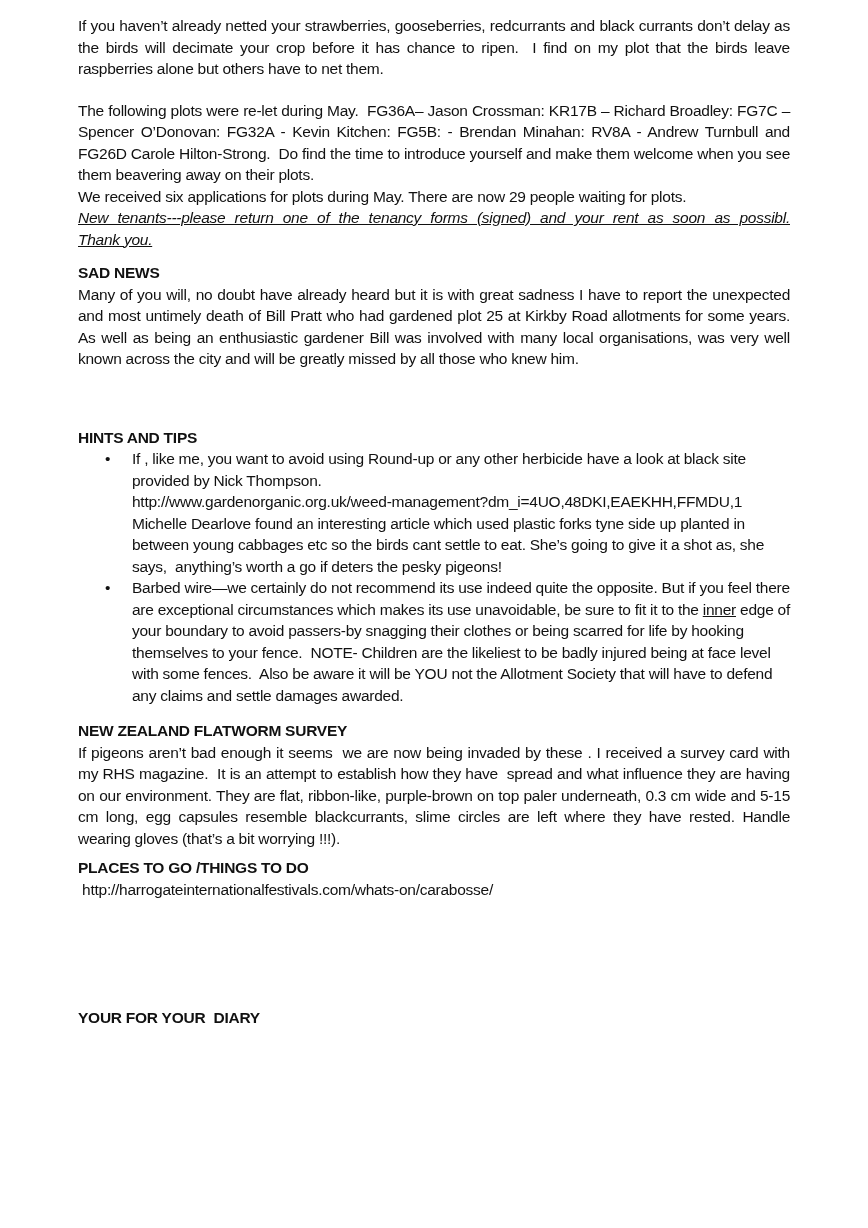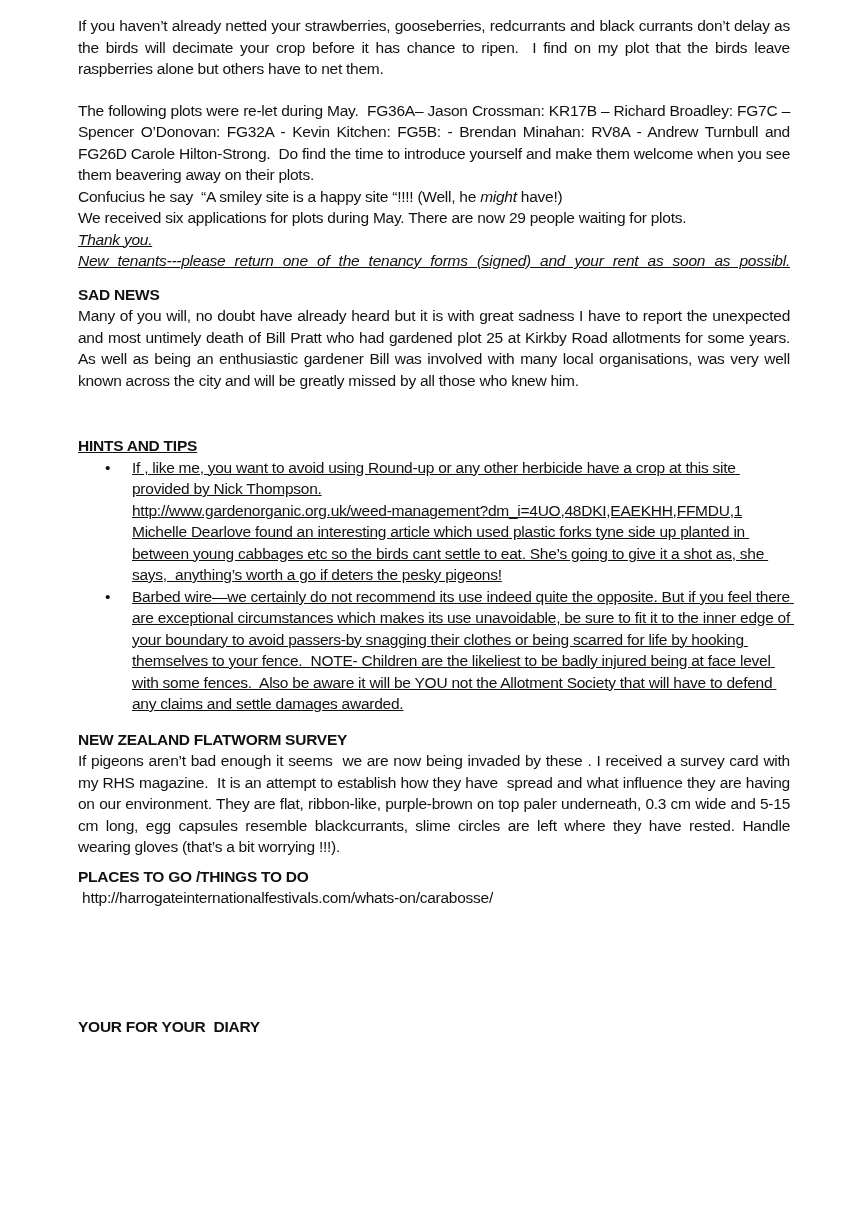--- a/index.html
+++ b/index.html
@@ -56,9 +56,6 @@
       <span data-bind="welcome.p1">The following plots were re-let during May.  FG36A– Jason Crossman: KR17B – Richard Broadley: FG7C – Spencer O’Donovan: FG32A - Kevin Kitchen: FG5B: - Brendan Minahan: RV8A - Andrew Turnbull and FG26D Carole Hilton-Strong.  Do find the time to introduce yourself and make them welcome when you see them beavering away on their plots.</span>
     </p>
     <p>
-      <span data-bind="welcome.confucius.pre">Confucius he say  “A smiley site is a happy site “!!!! (Well, he </span><span class="em" data-bind="welcome.confucius.italic">might</span><span data-bind="welcome.confucius.post"> have!)</span>
-    </p>
-    <p>
       <span data-bind="welcome.applications">We received six applications for plots during May. There are now 29 people waiting for plots.</span>
     </p>
     <p class="notice">

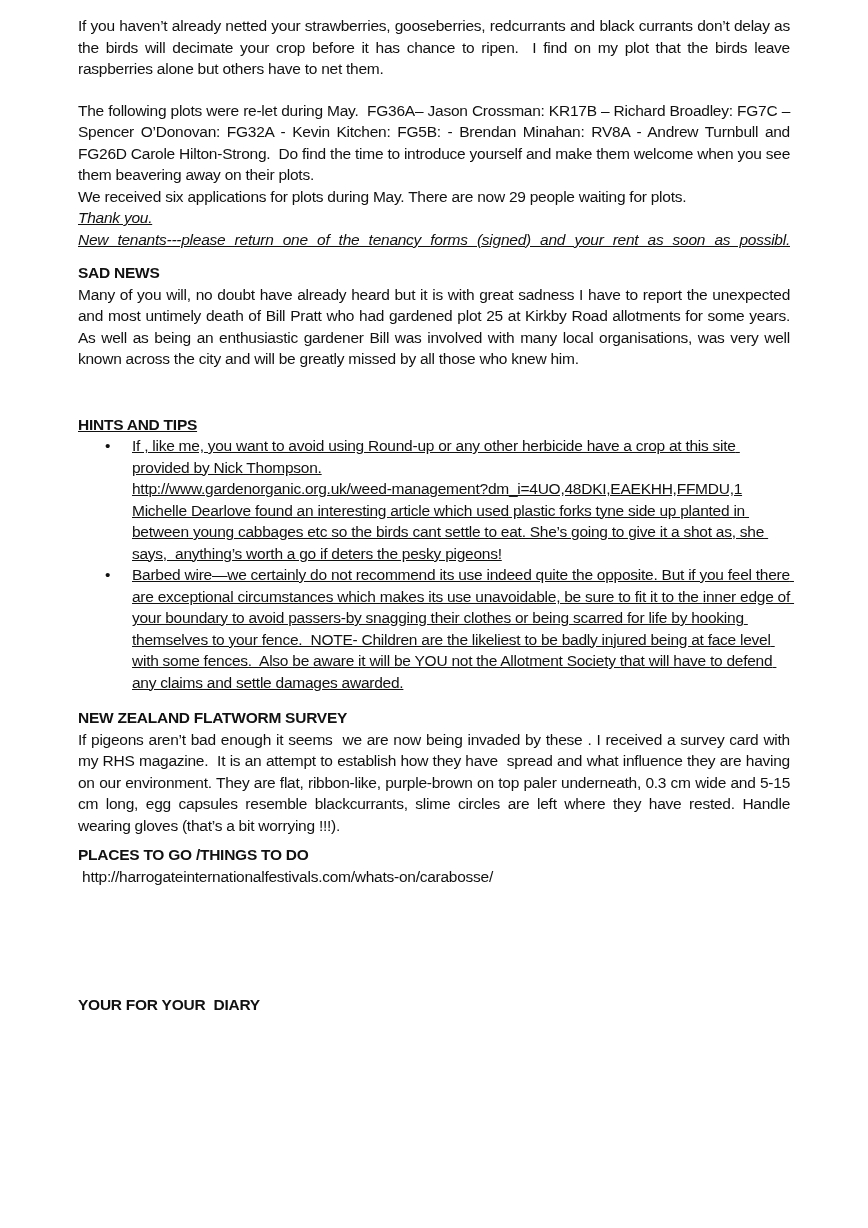--- a/index.html
+++ b/index.html
@@ -59,8 +59,8 @@
       <span data-bind="welcome.applications">We received six applications for plots during May. There are now 29 people waiting for plots.</span>
     </p>
     <p class="notice">
+      <span class="nline nline1" data-bind="welcome.notice_line1">New tenants---please return one of the tenancy forms (signed) and your rent as soon as possibl.</span>
       <span class="nline" data-bind="welcome.notice_line2">Thank you.</span>
-      <span class="nline nline1" data-bind="welcome.notice_line1">New tenants---please return one of the tenancy forms (signed) and your rent as soon as possibl.</span>
     </p>
   </section>
 

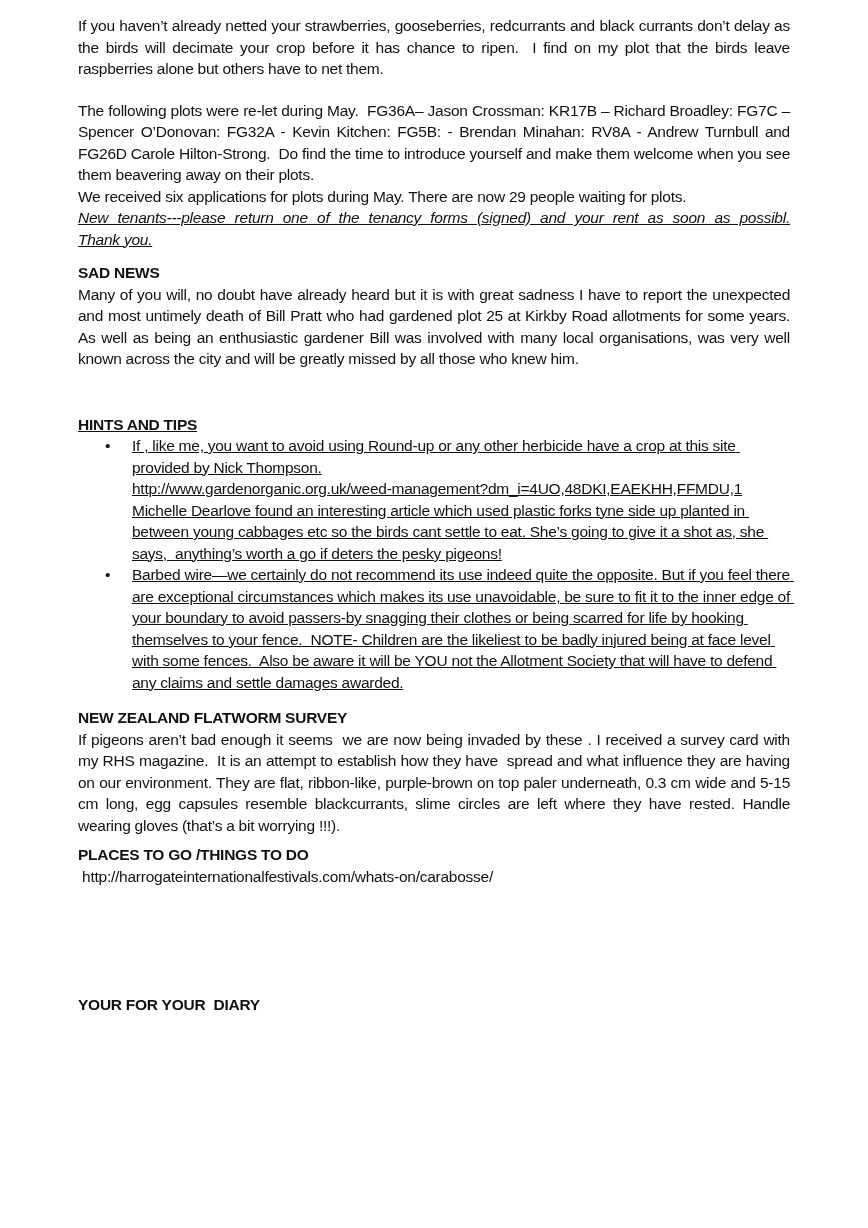--- a/index.html
+++ b/index.html
@@ -23,7 +23,7 @@
   .j { text-align: justify; }
   .sec-welcome  { margin-top: 20px; }
   .sec-sadnews  { margin-top: 12px; }
-  .sec-hints    { margin-top: 44px; text-decoration: underline; }
+  .sec-hints    { margin-top: 57px; }
   .sec-flatworm { margin-top: 14px; }
   .sec-places   { margin-top: 8px; }
   .sec-dates    { margin-top: 107px; }

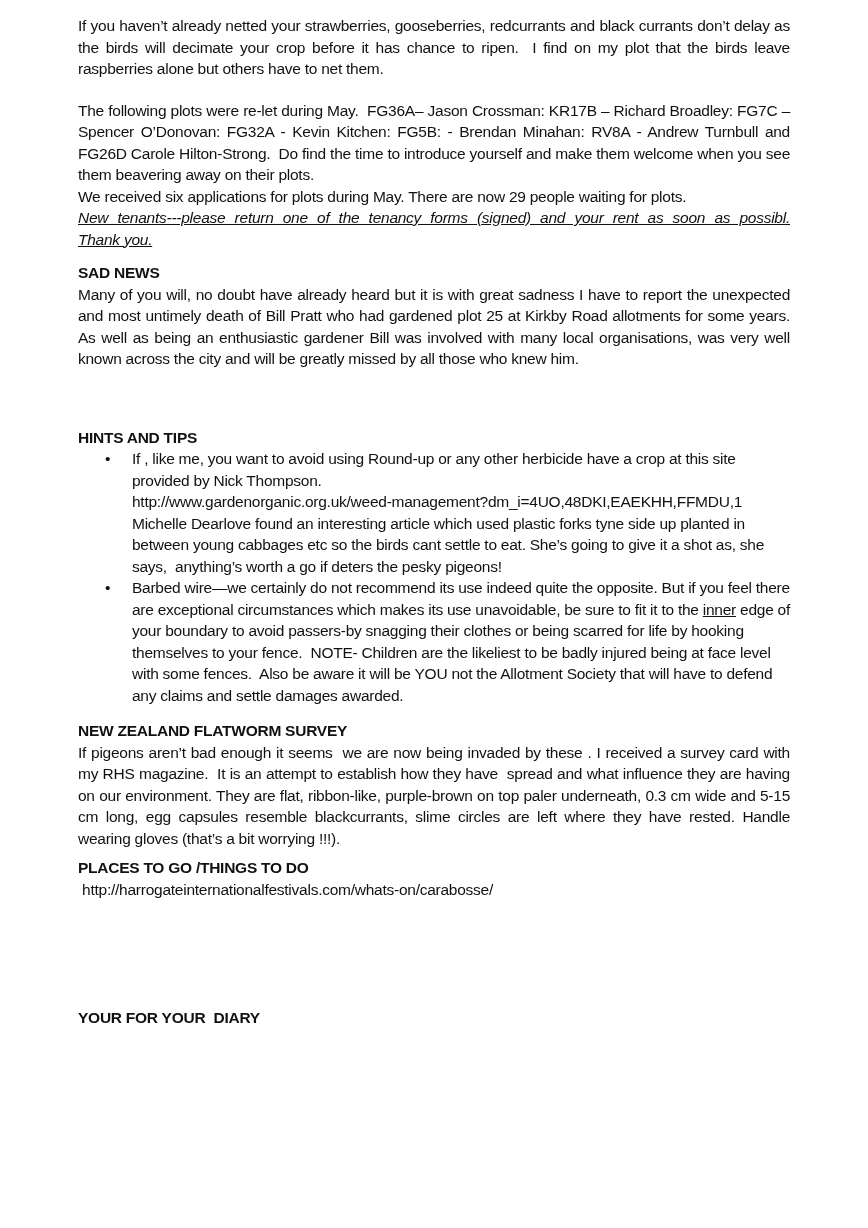--- a/index.html
+++ b/index.html
@@ -76,7 +76,7 @@
     <ul class="hint-list">
       <li>
         <span class="bullet" data-bind="hints.bullet_glyph">•</span>
-        <span data-bind="hints.bullet1.line1">If , like me, you want to avoid using Round-up or any other herbicide have a crop at this site provided by Nick Thompson.</span><br>
+        <span data-bind="hints.bullet1.line1">If , like me, you want to avoid using Round-up or any other herbicide have a look at black site provided by Nick Thompson.</span><br>
         <span data-bind="hints.bullet1.url">http://www.gardenorganic.org.uk/weed-management?dm_i=4UO,48DKI,EAEKHH,FFMDU,1</span><br>
         <span data-bind="hints.bullet1.rest">Michelle Dearlove found an interesting article which used plastic forks tyne side up planted in between young cabbages etc so the birds cant settle to eat. She’s going to give it a shot as, she says,  anything’s worth a go if deters the pesky pigeons!</span>
       </li>

